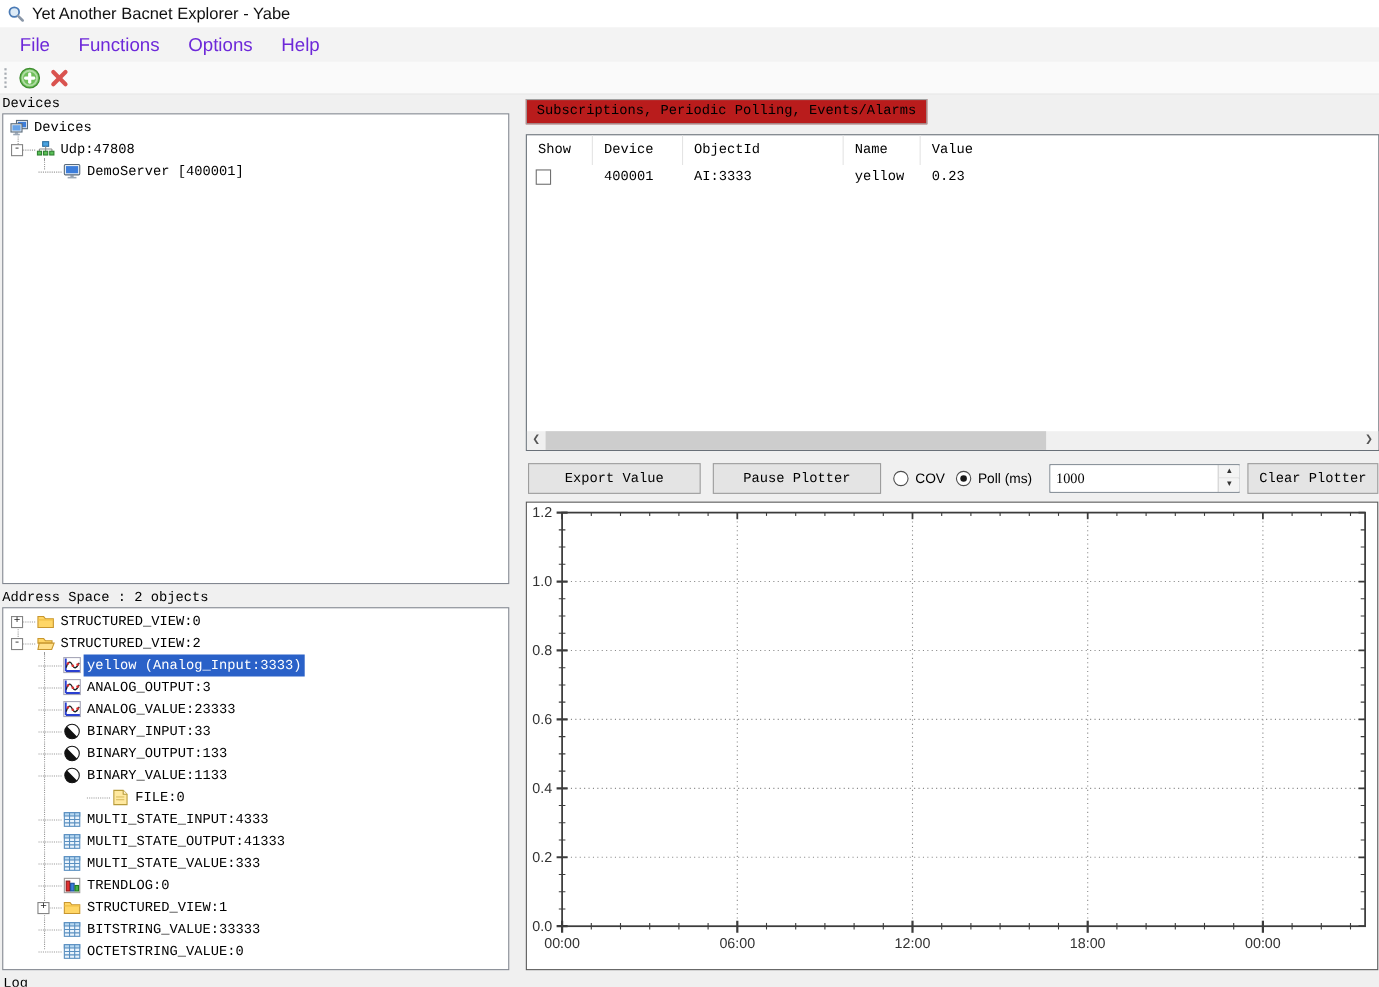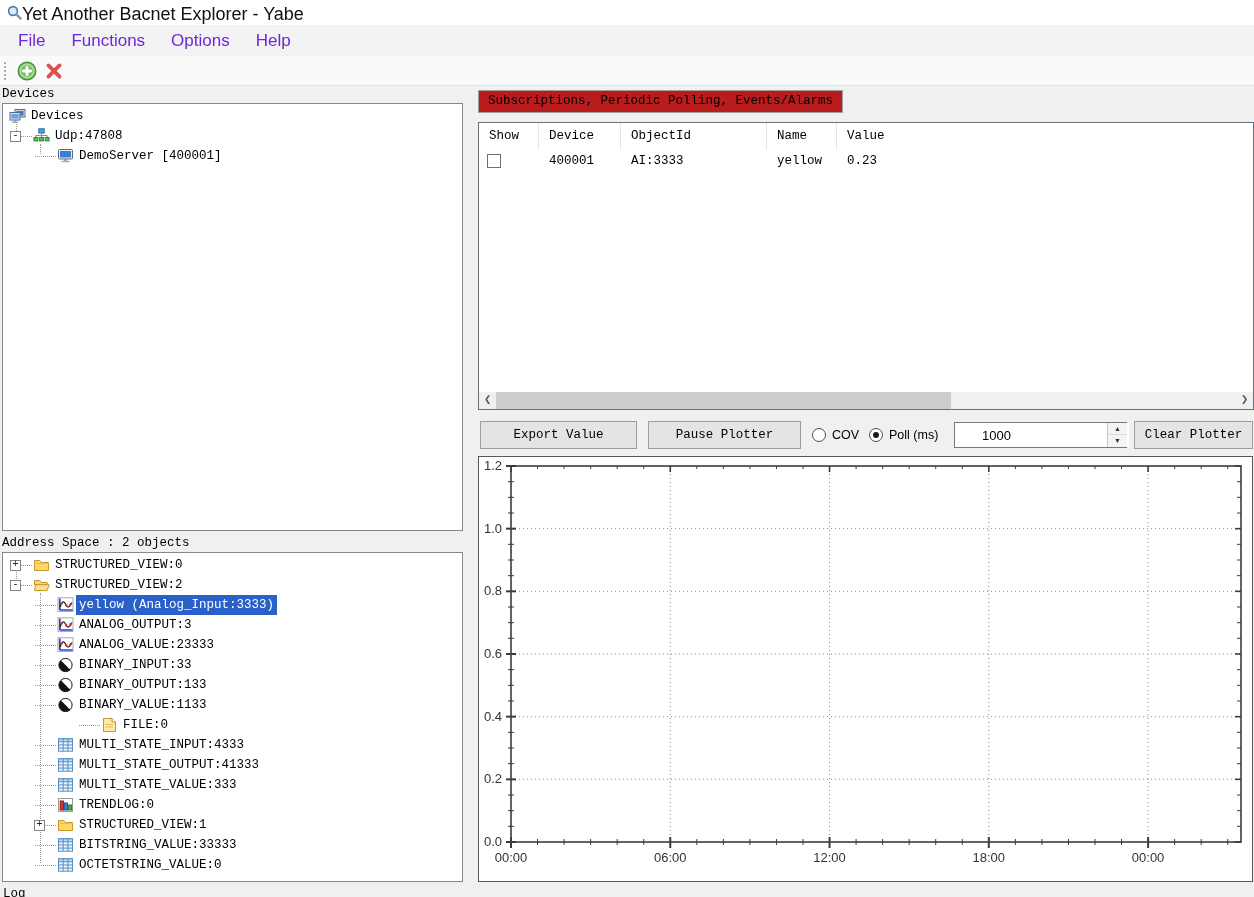--- a/index.html
+++ b/index.html
@@ -10,7 +10,7 @@
   
   .titlebar { position:absolute; left:0; top:0; width:1254px; height:25px; background:#ffffff; }
   .titlebar .app-ico { position:absolute; left:6px; top:4px; width:17px; height:17px; }
-  .titlebar .title-text { position:absolute; left:22px; top:4px; font-size:18px; color:#111; }
+  .titlebar .title-text { position:absolute; left:29px; top:4px; font-size:15px; color:#111; }
   .menubar { position:absolute; left:0; top:25px; width:1254px; height:31px; background:#f3f3f3; }
   .menu-item { display:inline-block; padding:6px 13px 0 13px; height:31px; font-size:17px; color:#6d28d9; cursor:default; }
   .menu-item:first-child { margin-left:5px; }

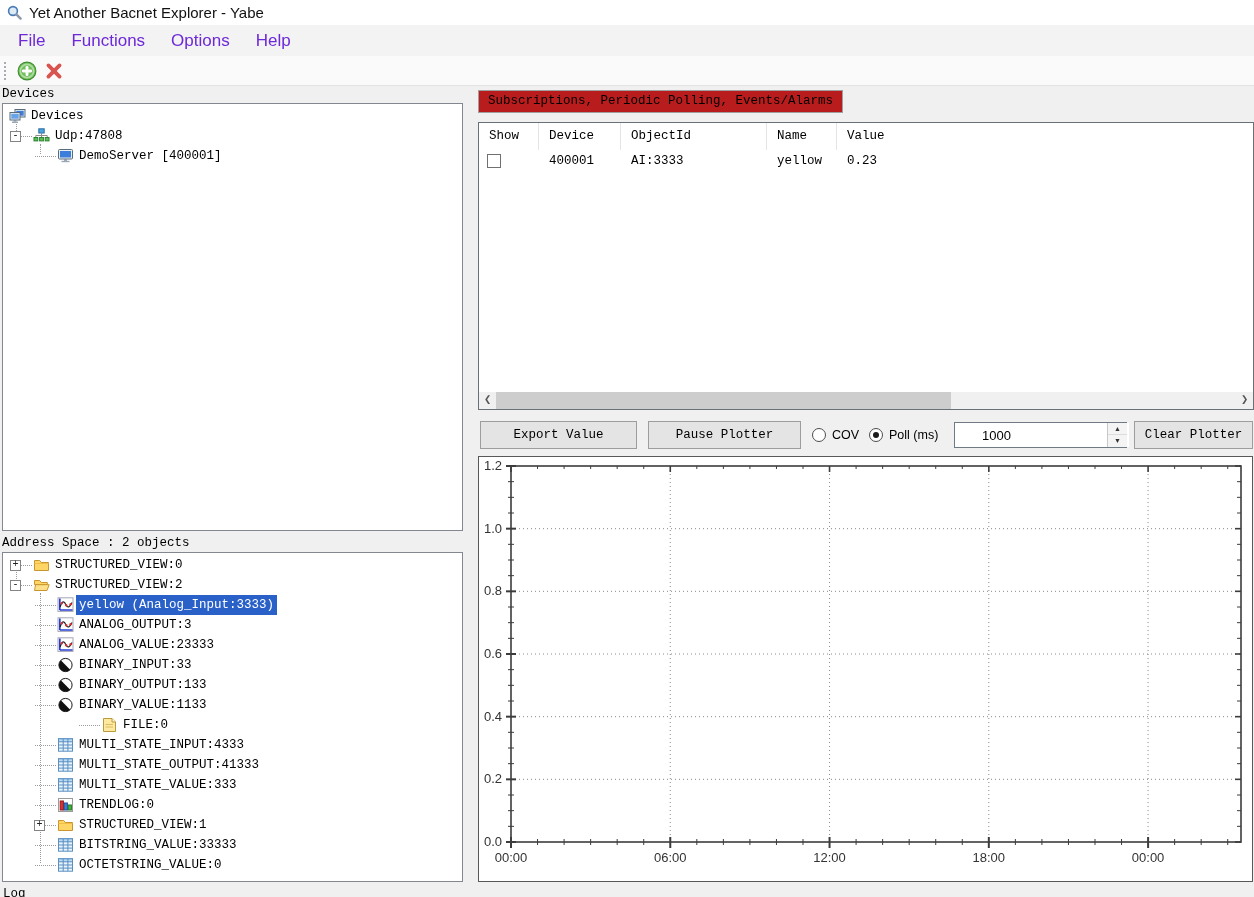--- a/index.html
+++ b/index.html
@@ -50,7 +50,7 @@
   .radio.checked .dot { display:block; }
   .radio-label { position:absolute; top:428px; font-size:12.5px; color:#000; }
   .num-wrap { position:absolute; left:954px; top:422px; width:173px; height:26px; background:#fff; border:1px solid #707a84; }
-  .num-wrap input { position:absolute; left:0; top:0; width:152px; height:24px; border:none; outline:none; font-size:13px; padding:0 5px; font-family:Liberation Sans, sans-serif;margin-left:22px; }
+  .num-wrap input { position:absolute; left:0; top:0; width:152px; height:24px; border:none; outline:none; font-size:13px; padding:0 5px; font-family:Liberation Serif, serif; }
   .spinner { position:absolute; right:0; top:0; width:19px; height:24px; border-left:1px solid #c8c8c8; }
   .spin-btn { position:absolute; left:0; width:19px; height:12px; font-size:7px; line-height:11px; text-align:center; color:#333; background:#f4f4f4; }
   .spin-up { top:0; border-bottom:1px solid #dcdcdc; }

